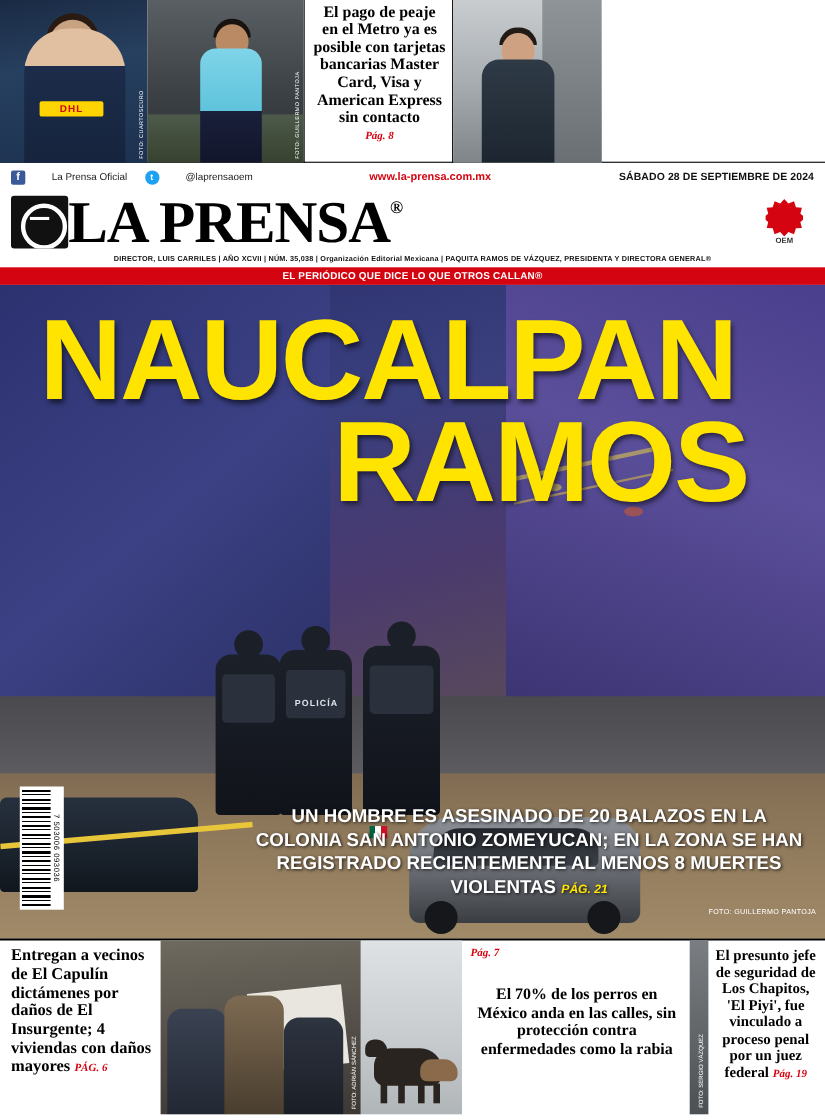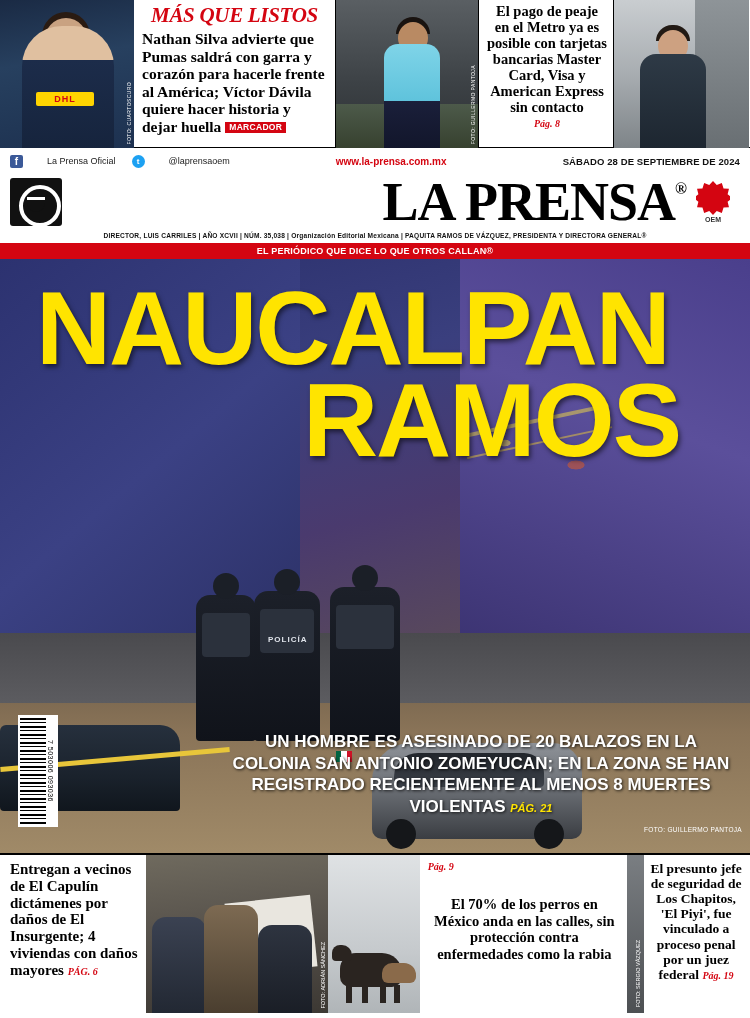--- a/index.html
+++ b/index.html
@@ -398,13 +398,6 @@
     <span class="vcredit" style="right:2px; bottom:4px;">FOTO: CUARTOSCURO</span>
   </div>
 
-  <div class="ts-text1">
-    <div class="ts-kicker">MÁS QUE LISTOS</div>
-    <div class="ts-head1">
-      <span>Nathan Silva advierte que Pumas saldrá con garra y corazón para hacerle frente al América; Víctor Dávila quiere hacer historia y dejar huella</span>
-      <span class="badge-marcador">MARCADOR</span>
-    </div>
-  </div>
 
   <div class="ts-photo2">
     <div class="field"></div>

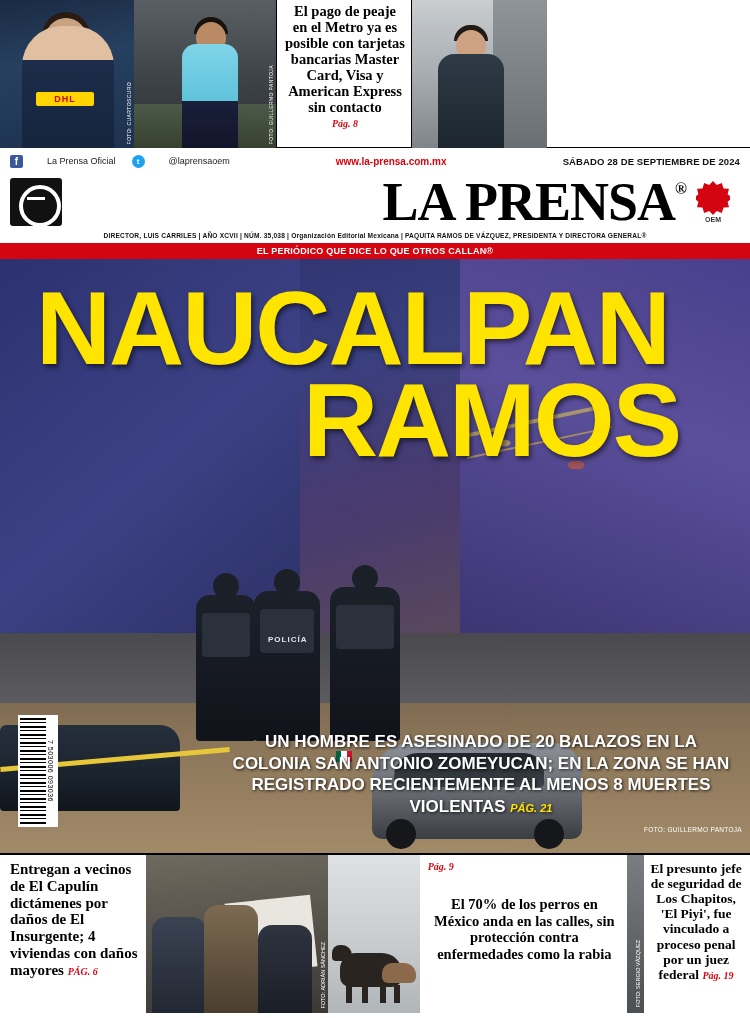--- a/index.html
+++ b/index.html
@@ -167,7 +167,7 @@
     border-top: 3px solid #fff; border-radius: 0 0 9px 9px;
   }
   .logo-text {
-    flex: 1; text-align: right;
+    flex: 1; text-align: left;
     font-family: "Liberation Serif", serif;
     font-weight: bold; font-size: 54px; letter-spacing: -1px;
     line-height: 1; color: #000;

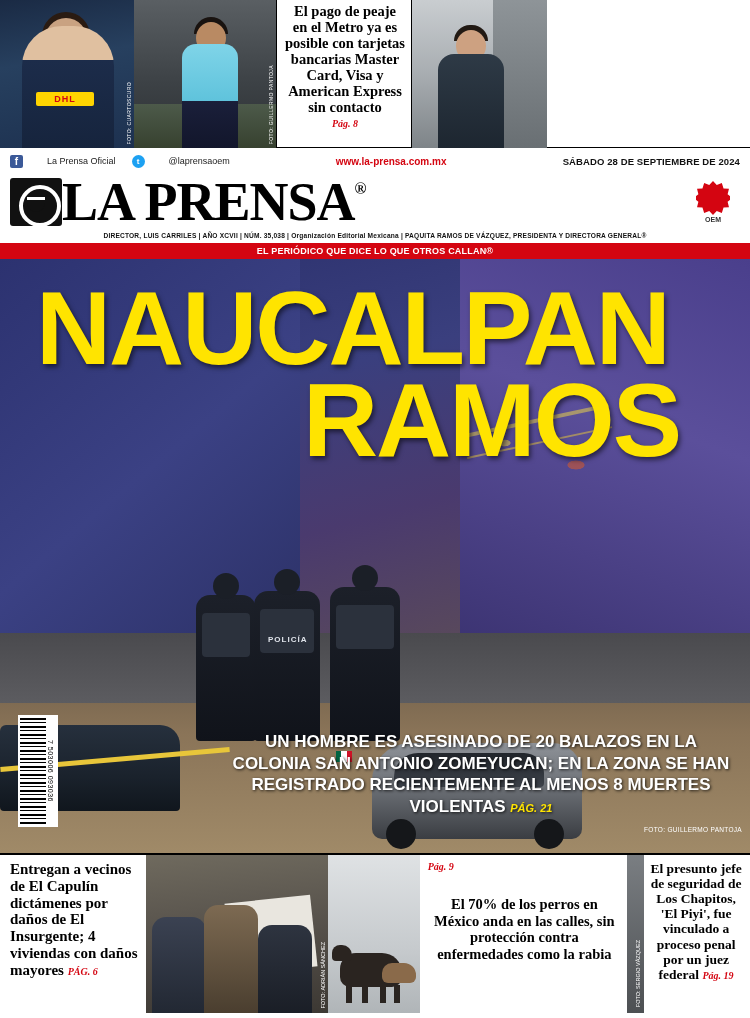--- a/index.html
+++ b/index.html
@@ -511,7 +511,7 @@
   </div>
 
   <div class="bs-text2">
-    <div class="pag" style="text-align:left;margin-bottom:24px;">Pág. 9</div>
+    <div class="pag" style="text-align:left;margin-bottom:24px;">Pág. 7</div>
     <span>El 70% de los perros en México anda en las calles, sin protección contra enfermedades como la rabia</span>
   </div>
 

